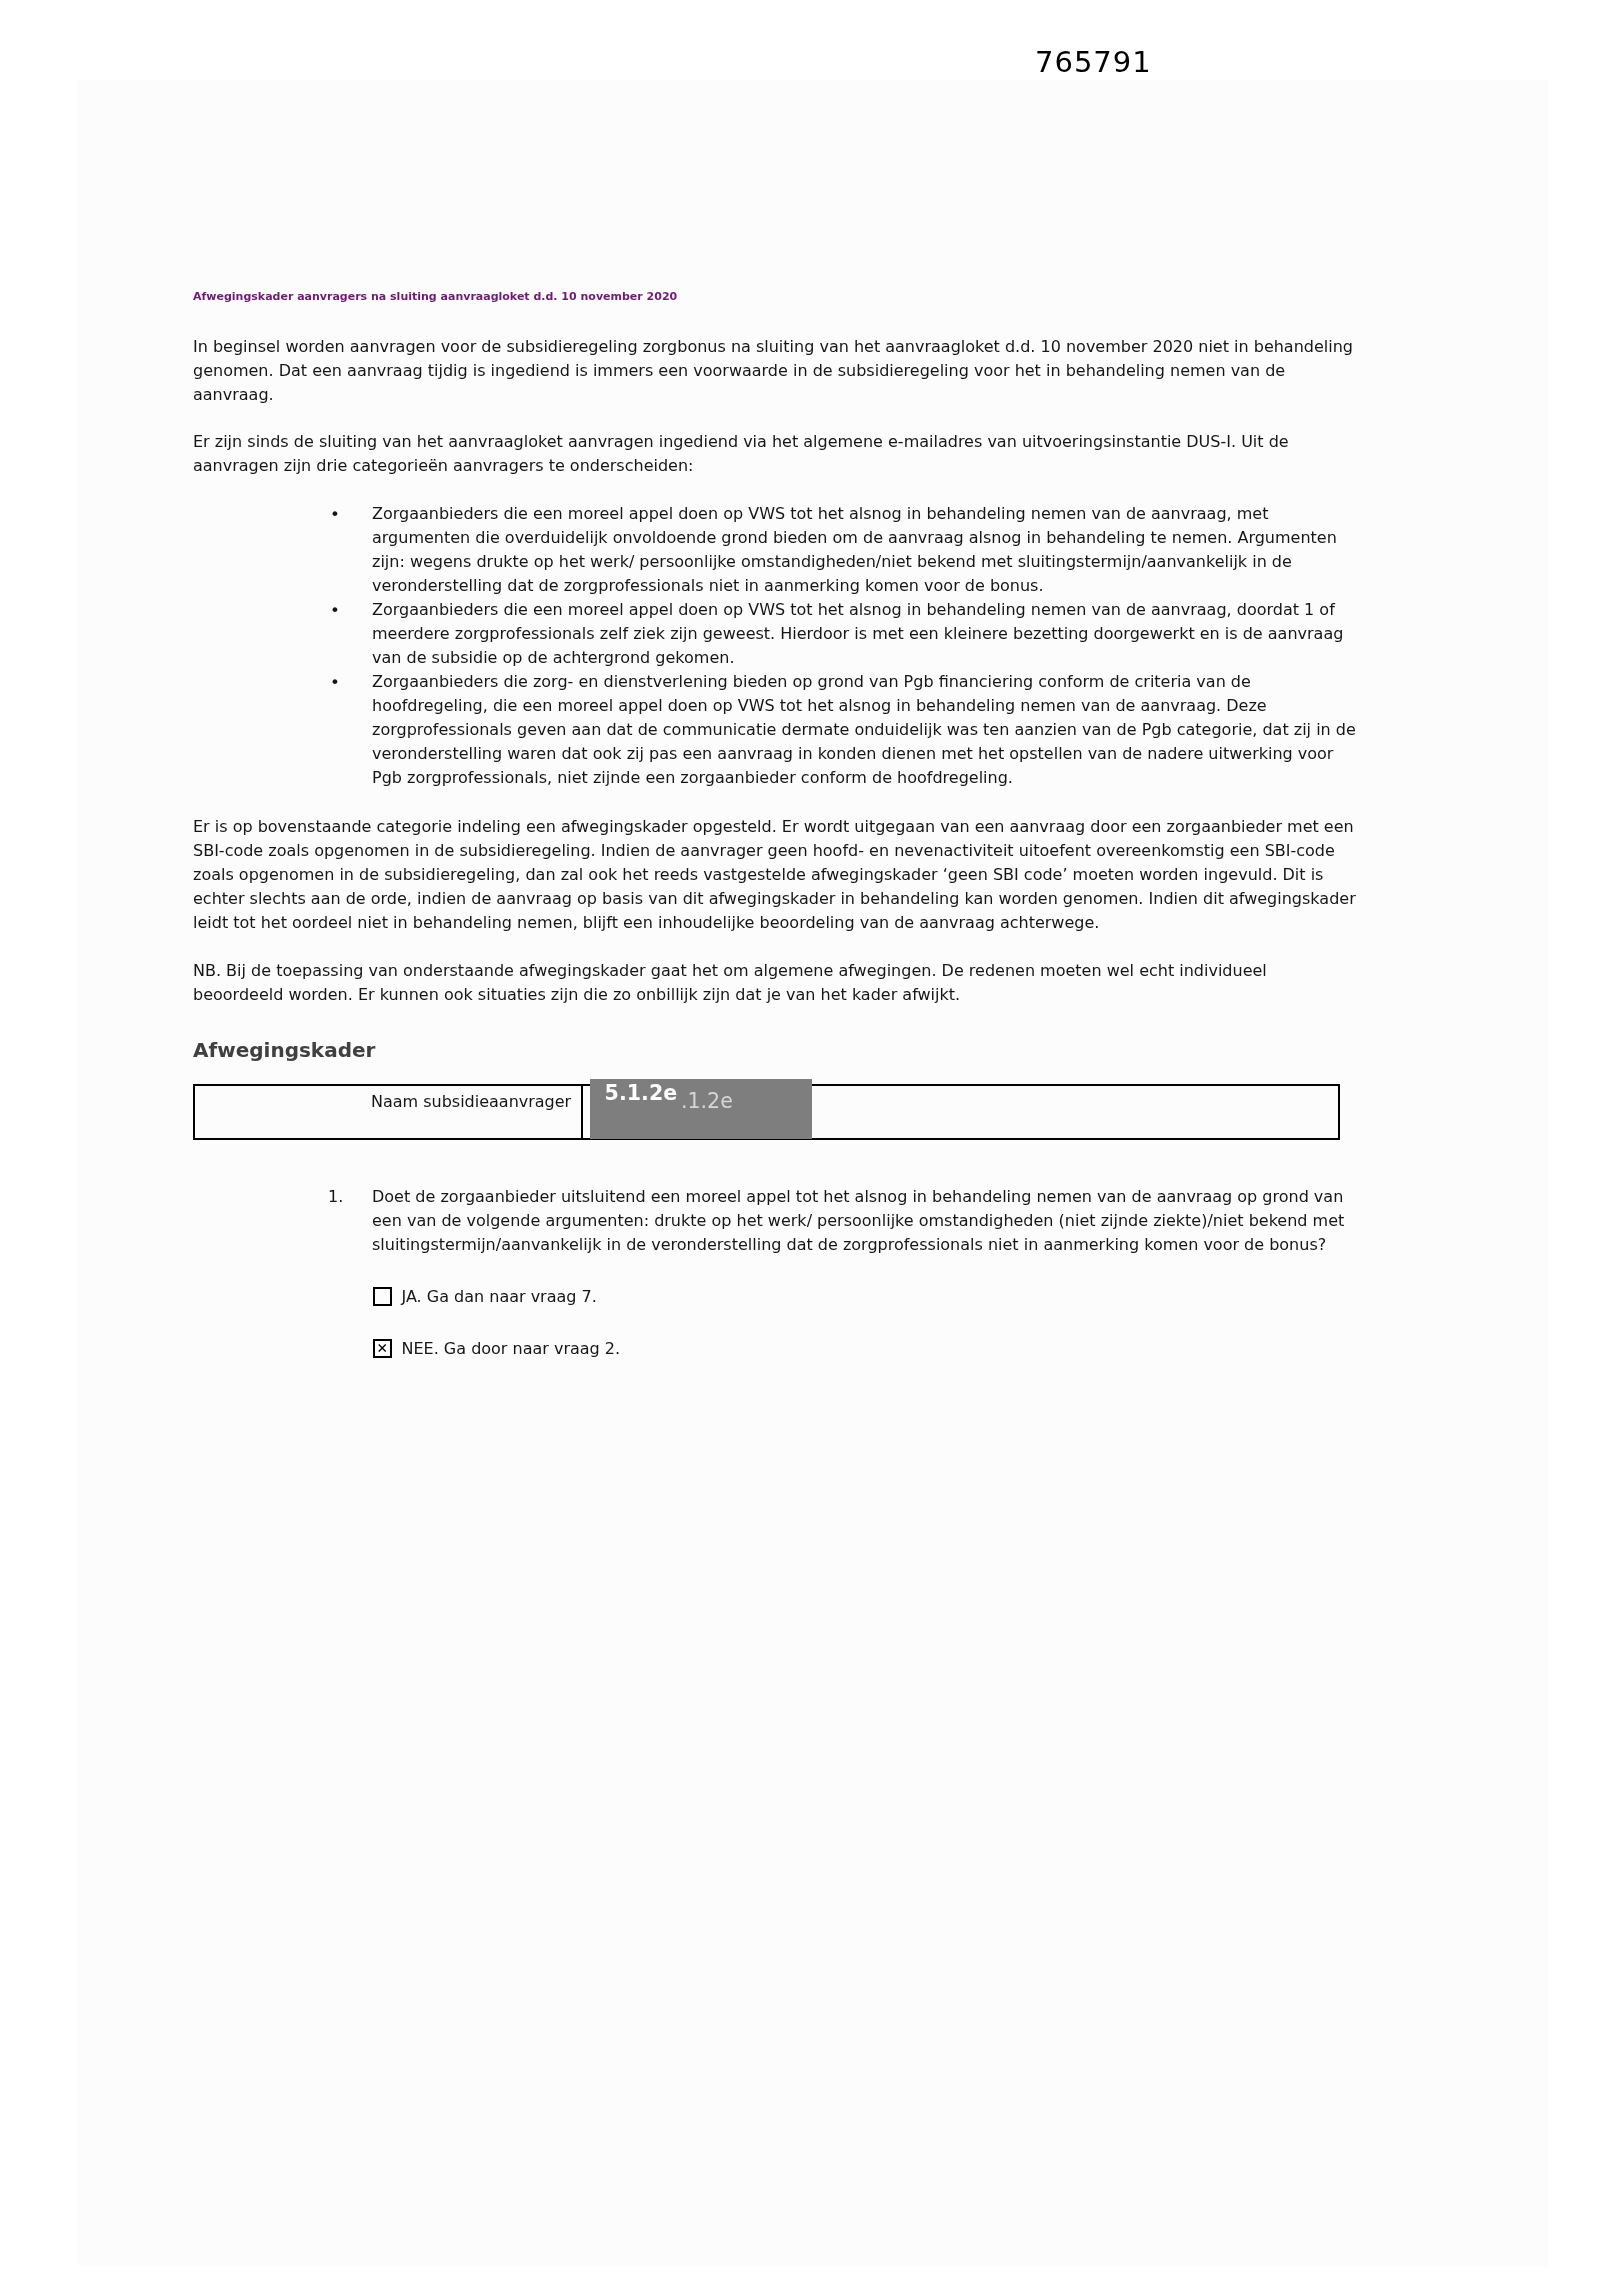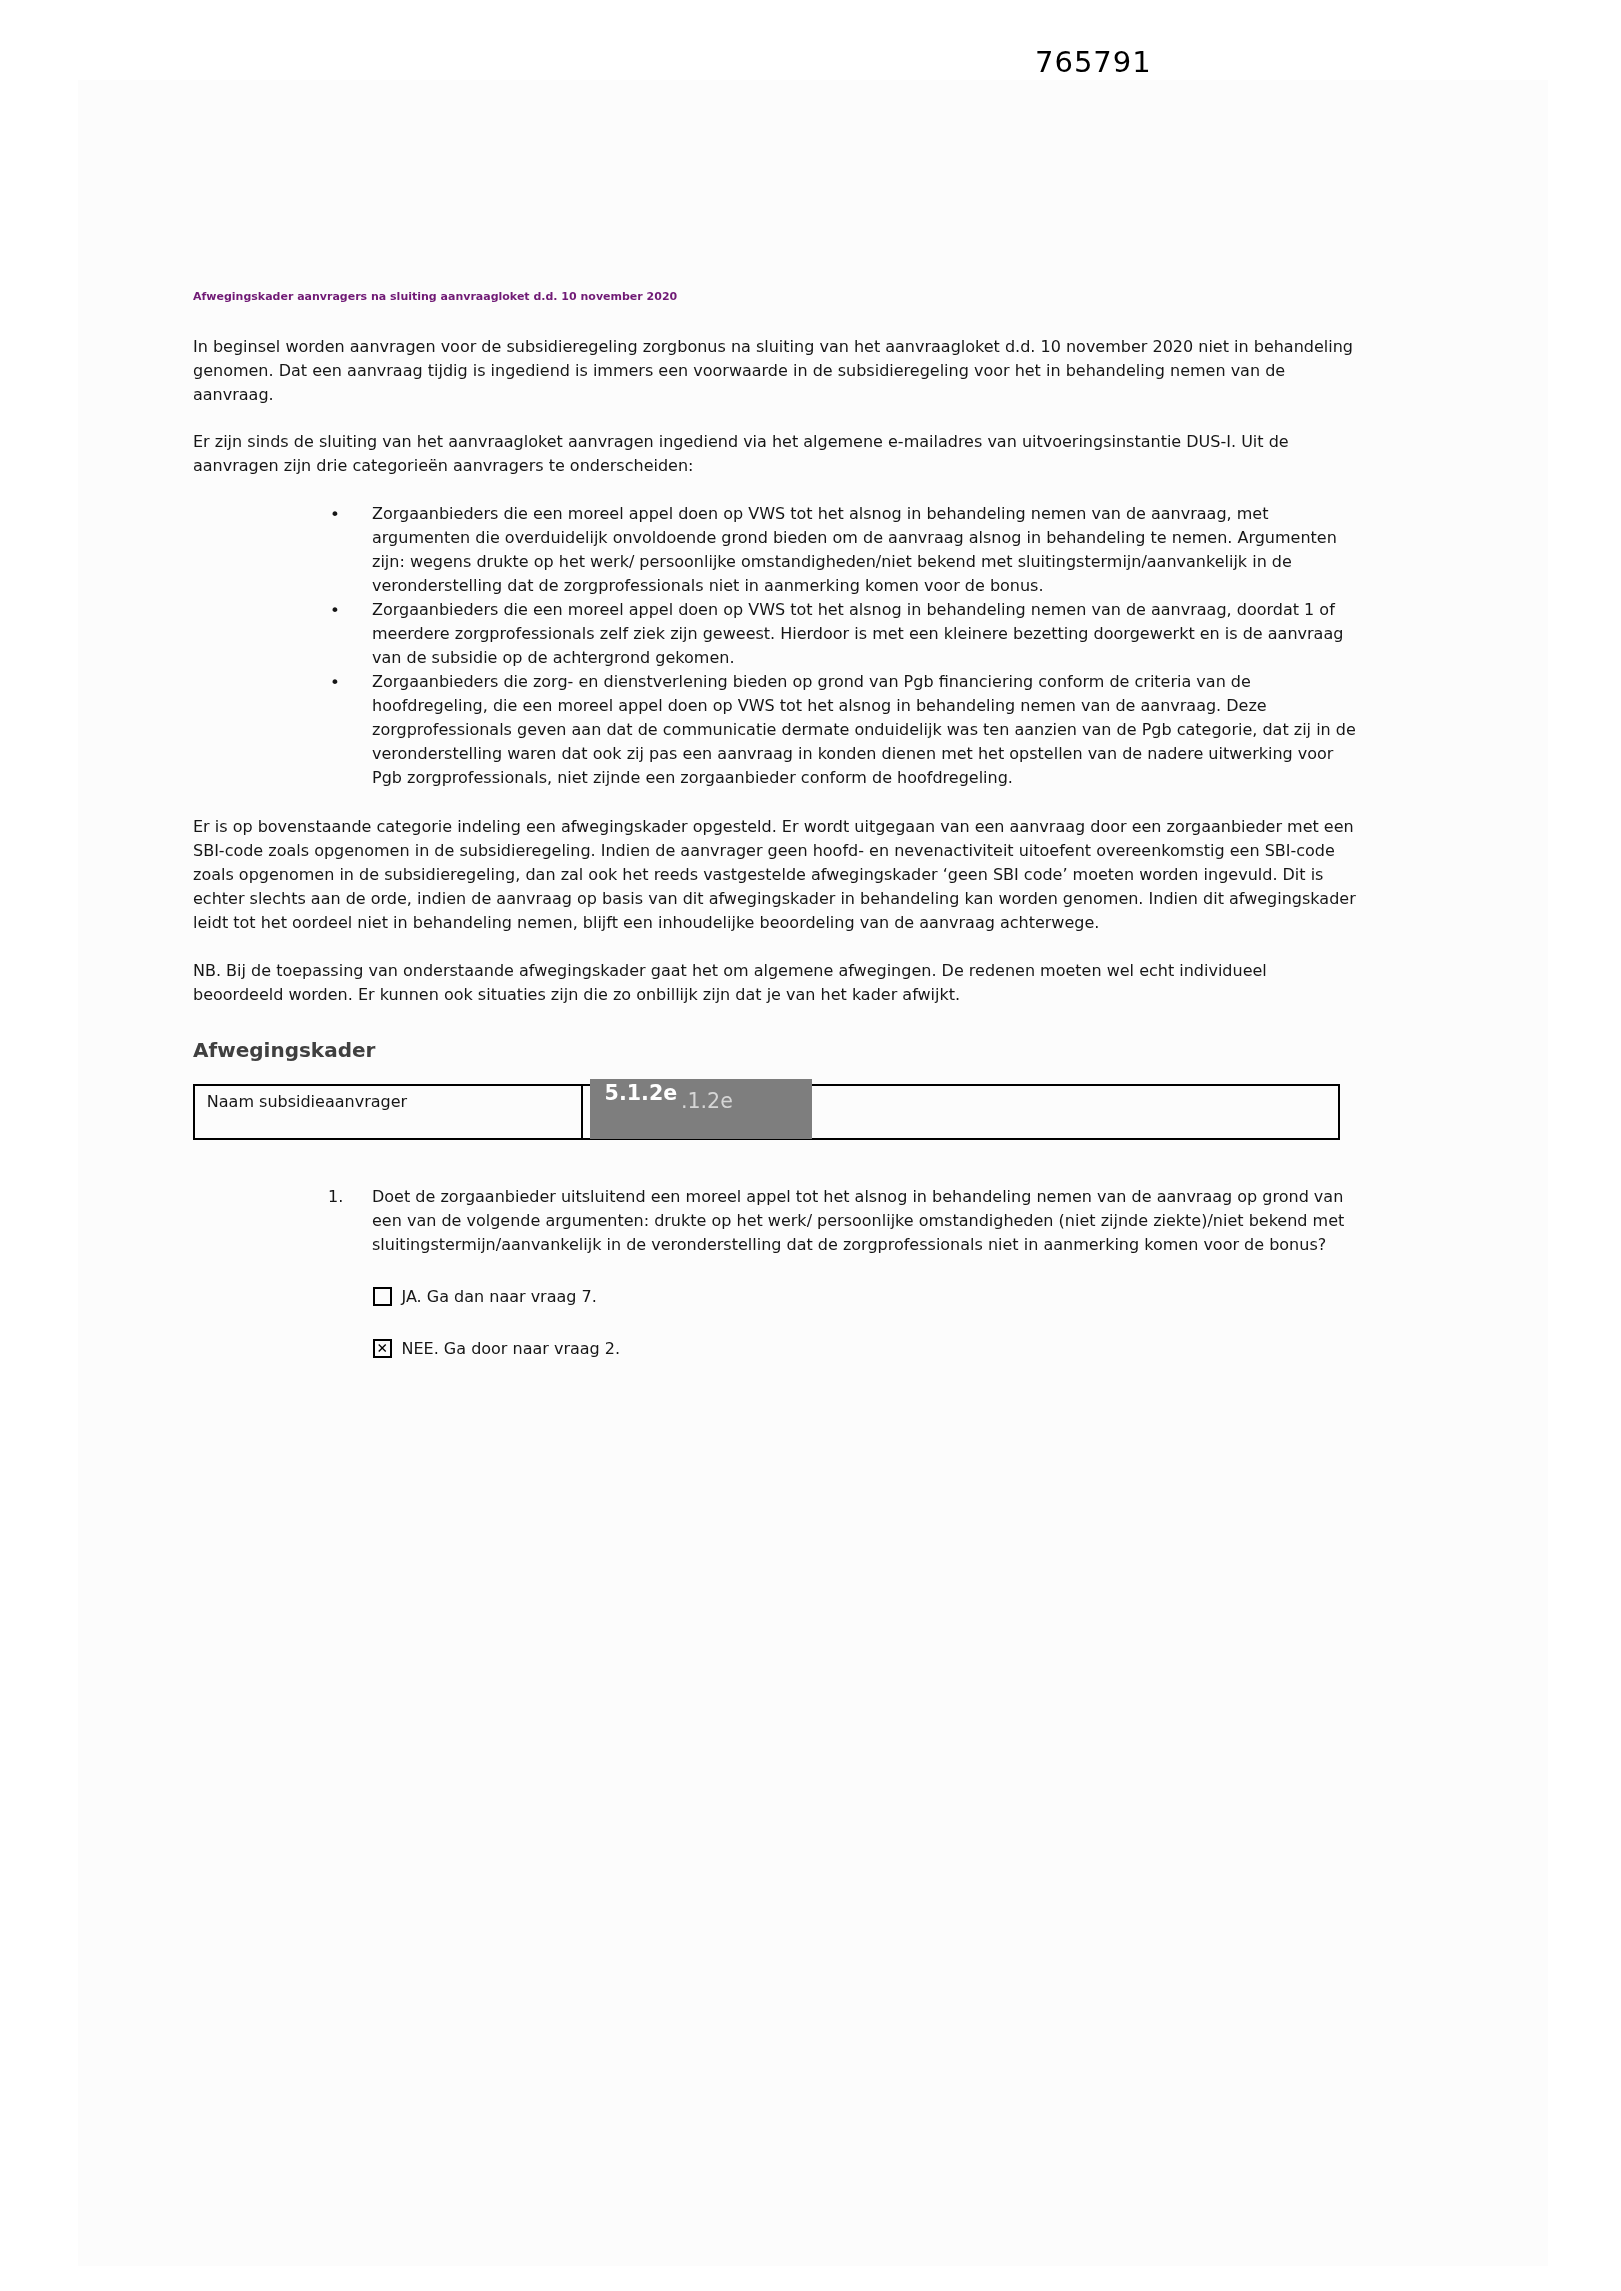--- a/index.html
+++ b/index.html
@@ -40,7 +40,7 @@
   }
   .kader-table .cell-label{
     width:388px;box-sizing:border-box;border-right:2.9px solid #000;
-    padding:4.9px 9.8px 0 11.8px;font-size:16px;
+    padding:4.9px 9.8px 0 11.8px;font-size:16px;text-align:right;
   }
   .kader-table .cell-value{flex:1;position:relative;}
   .redaction{

